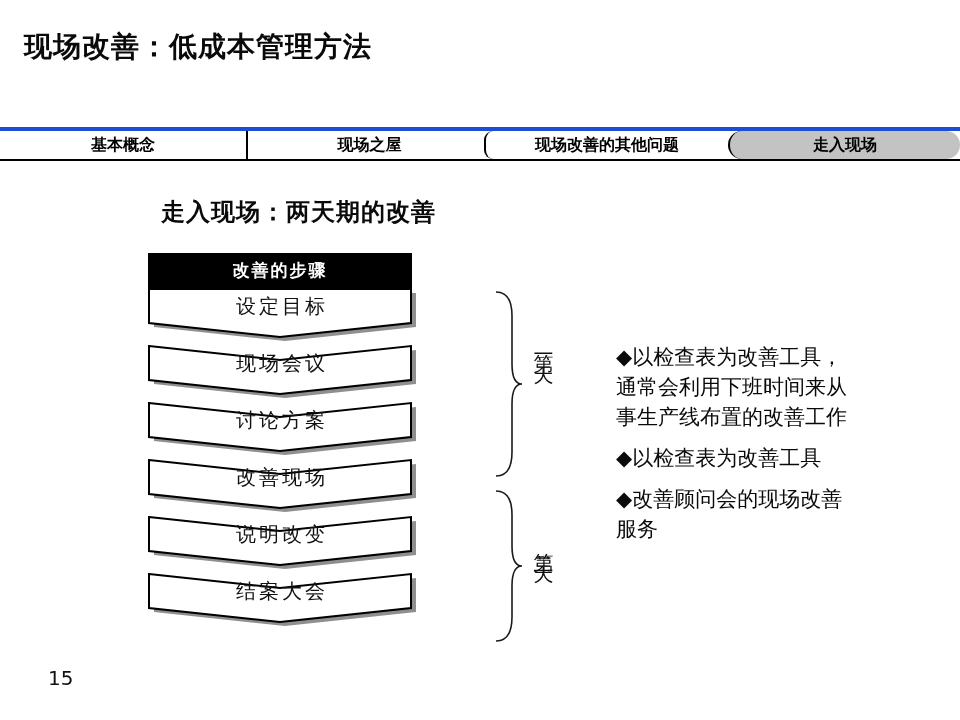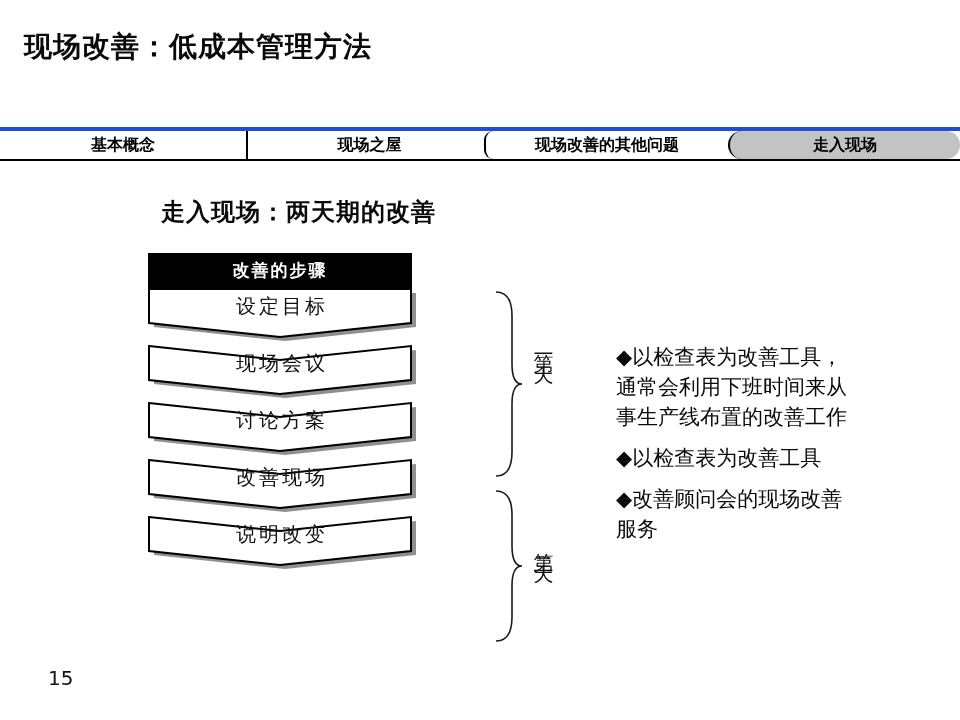--- a/index.html
+++ b/index.html
@@ -133,6 +133,13 @@
           </svg>
           <div class="step-label">说明改变</div>
         </div>
+        <div class="step">
+          <svg width="264" height="50" viewBox="0 0 264 50">
+            <polygon points="1,1 132,15 263,1 263,35 132,49 1,35" transform="translate(5,4)" fill="#8f8f8f"></polygon>
+            <polygon points="1,1 132,15 263,1 263,35 132,49 1,35" fill="#ffffff" stroke="#000000" stroke-width="2"></polygon>
+          </svg>
+          <div class="step-label">结案大会</div>
+        </div>
       </div>
   </div>
 

